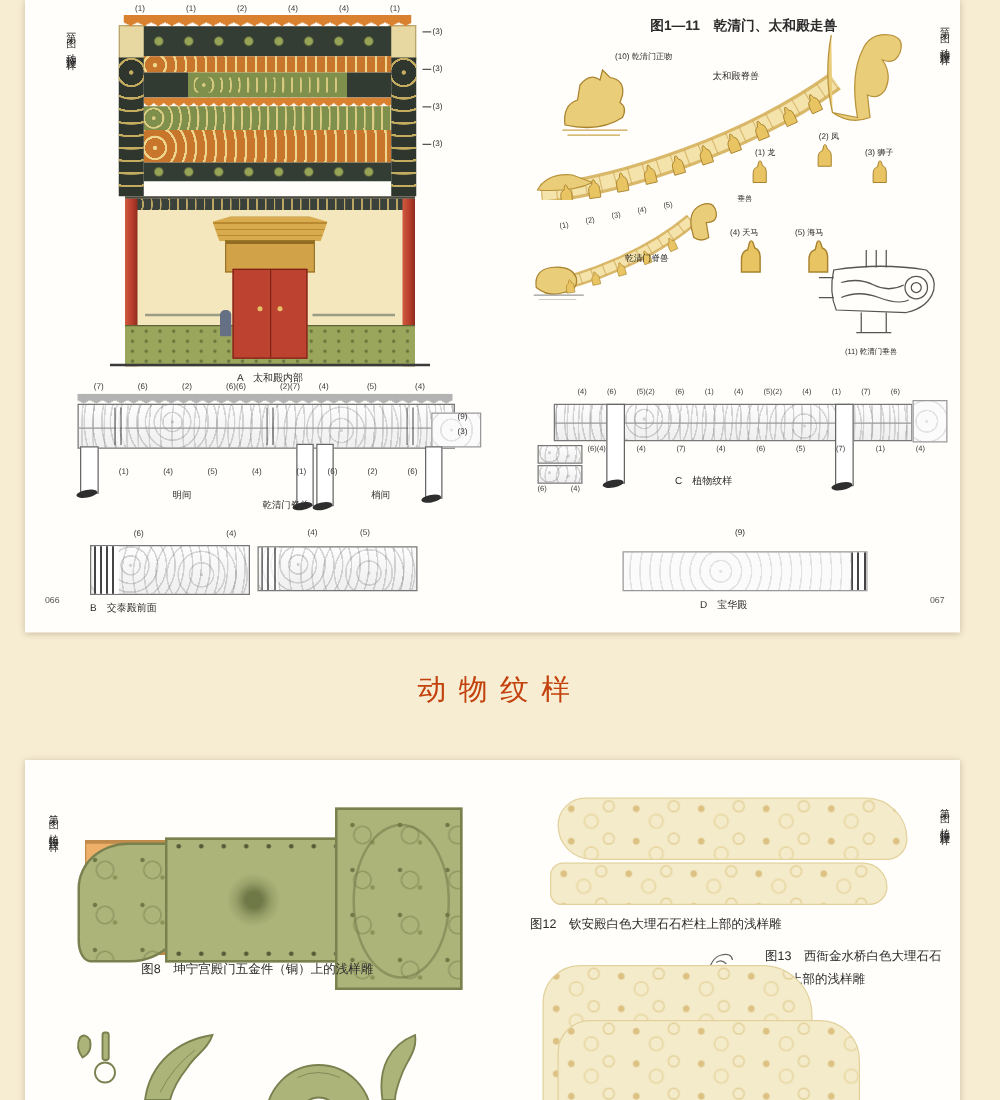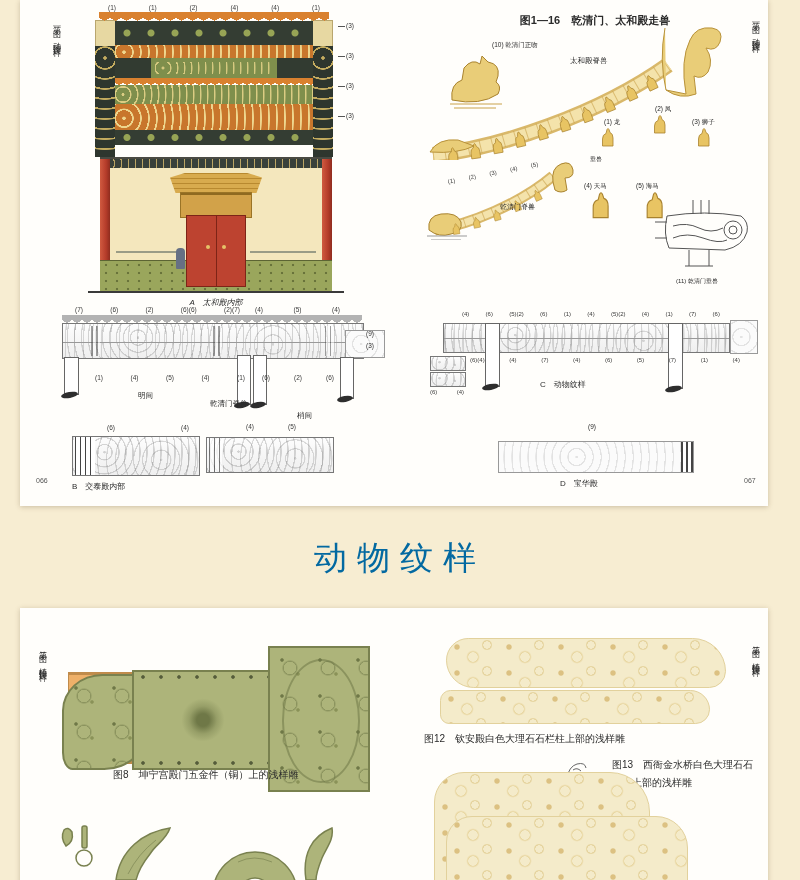--- a/index.html
+++ b/index.html
@@ -188,7 +188,7 @@
   <div class="cap" style="left:72px;top:481px;font-size:8px;">B　交泰殿内部</div>
   <div class="cap" style="left:36px;top:477px;font-size:7px;color:#555;">066</div>
 
-  <div class="cap" style="left:430px;top:13px;width:330px;text-align:center;font-size:11px;font-weight:bold;">图1—16　乾清门、太和殿走兽</div>
+  <div class="cap" style="left:430px;top:13px;width:330px;text-align:center;font-size:11px;font-weight:bold;">图1—11　乾清门、太和殿走兽</div>
 
   <svg class="abs" style="left:428px;top:20px;" width="300" height="140" viewBox="0 0 300 140">
     <path d="M5,135 C70,128 170,95 240,45" fill="none" stroke="#d9b86a" stroke-width="16"></path>

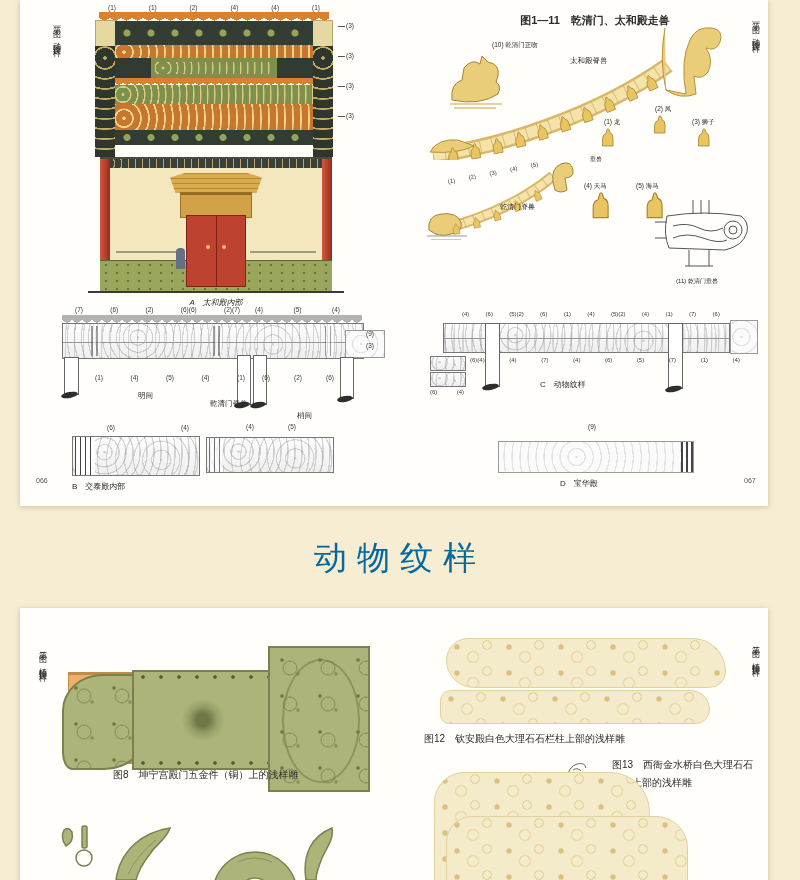--- a/index.html
+++ b/index.html
@@ -125,7 +125,7 @@
     <div class="abs" style="left:calc(50% - 40px);bottom:24px;width:9px;height:21px;background:#667084;border-radius:4px 4px 1px 1px;"></div>
   </div>
   <div class="abs" style="left:88px;top:291px;width:256px;height:2px;background:#3a3a3a;"></div>
-  <div class="cap" style="left:100px;top:297px;width:232px;text-align:center;font-size:8px;font-style:italic;">A　太和殿内部</div>
+  <div class="cap" style="left:100px;top:297px;width:232px;text-align:center;font-size:8px;">A　太和殿内部</div>
 
   <div class="co-row" style="left:75px;top:306px;width:165px;">
       <span>(7)</span>

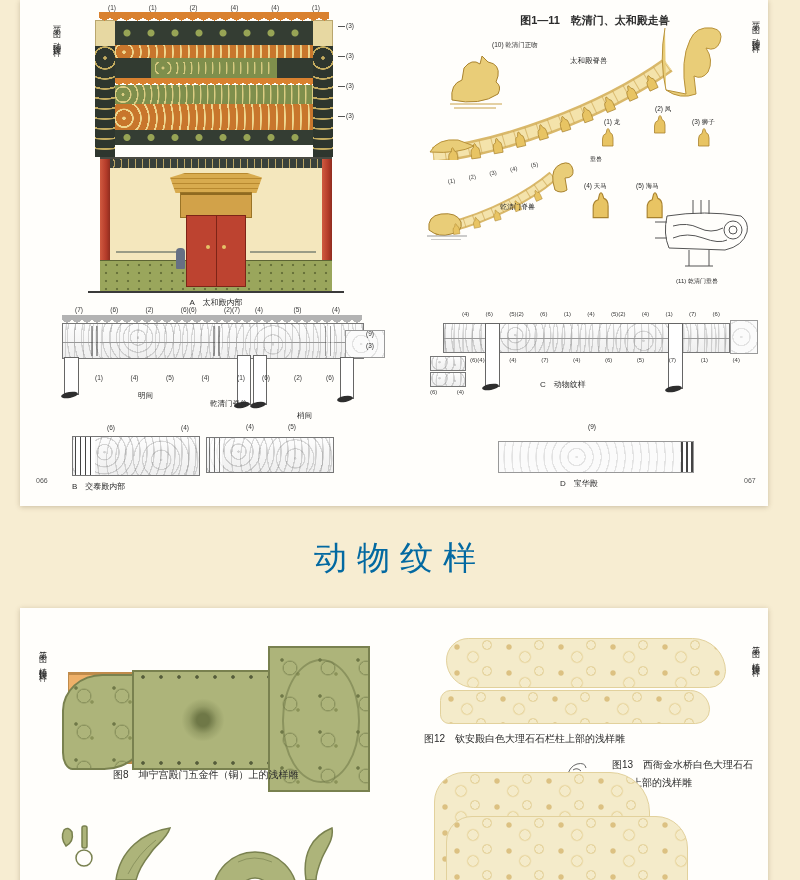--- a/index.html
+++ b/index.html
@@ -341,7 +341,7 @@
       <span>(1)</span>
       <span>(4)</span>
     </div>
-  <div class="cap" style="left:540px;top:379px;font-size:8px;">C　动物纹样</div>
+  <div class="cap" style="left:540px;top:379px;font-size:8px;">C　植物纹样</div>
 
   <div class="cap" style="left:588px;top:423px;font-size:6.5px;">(9)</div>
   <div class="abs lineart-lite" style="left:498px;top:441px;width:194px;height:30px;">

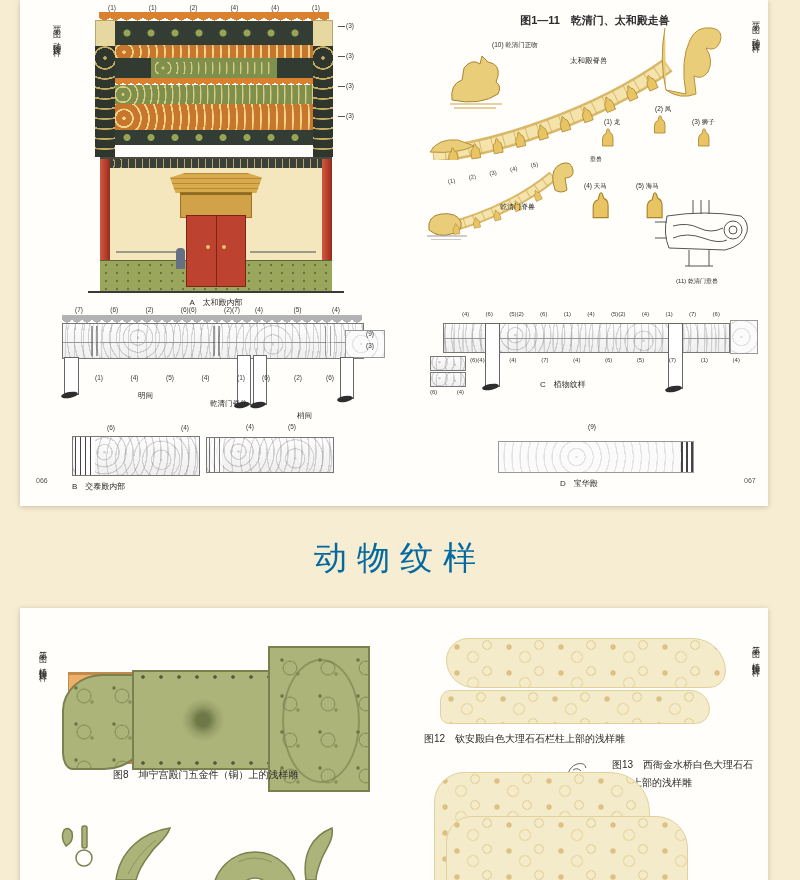--- a/index.html
+++ b/index.html
@@ -169,7 +169,7 @@
     </div>
   <div class="cap" style="left:138px;top:391px;font-size:7.5px;">明间</div>
   <div class="cap" style="left:210px;top:399px;font-size:7.5px;">乾清门脊兽</div>
-  <div class="cap" style="left:297px;top:411px;font-size:7.5px;">梢间</div>
+  <div class="cap" style="left:297px;top:391px;font-size:7.5px;">梢间</div>
 
   <div class="co-row" style="left:107px;top:424px;width:82px;">
       <span>(6)</span>

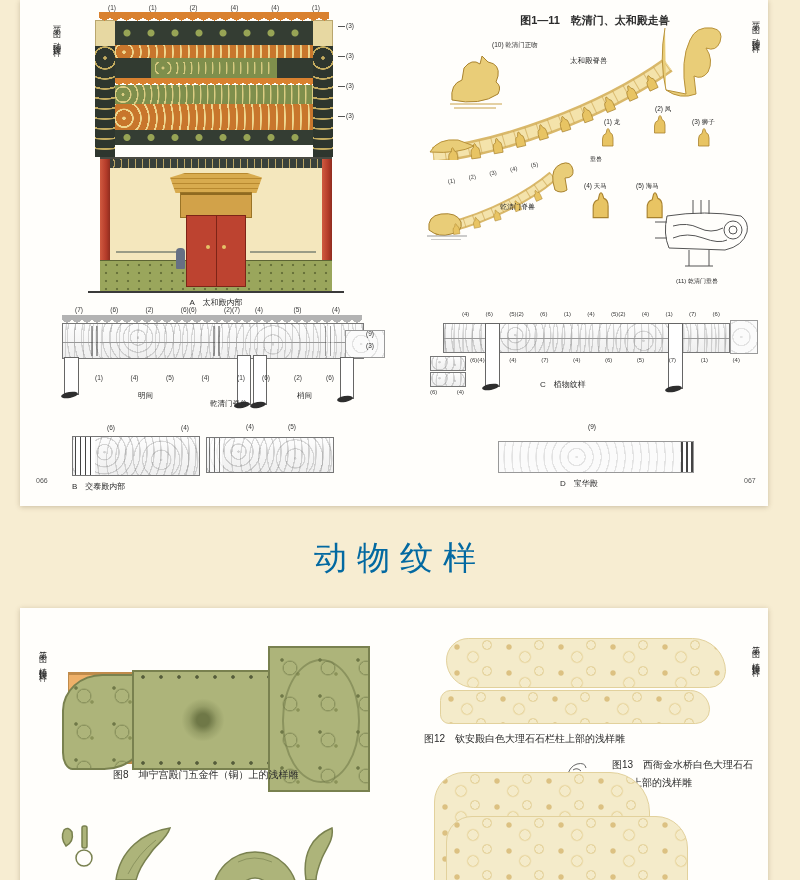--- a/index.html
+++ b/index.html
@@ -185,7 +185,7 @@
   <div class="abs lineart" style="left:206px;top:437px;width:126px;height:34px;">
     <div class="abs vstripes" style="left:2px;top:0;width:14px;height:100%;opacity:.7;"></div>
   </div>
-  <div class="cap" style="left:72px;top:481px;font-size:8px;">B　交泰殿内部</div>
+  <div class="cap" style="left:72px;top:481px;font-size:8px;">B　交泰殿前面</div>
   <div class="cap" style="left:36px;top:477px;font-size:7px;color:#555;">066</div>
 
   <div class="cap" style="left:430px;top:13px;width:330px;text-align:center;font-size:11px;font-weight:bold;">图1—11　乾清门、太和殿走兽</div>

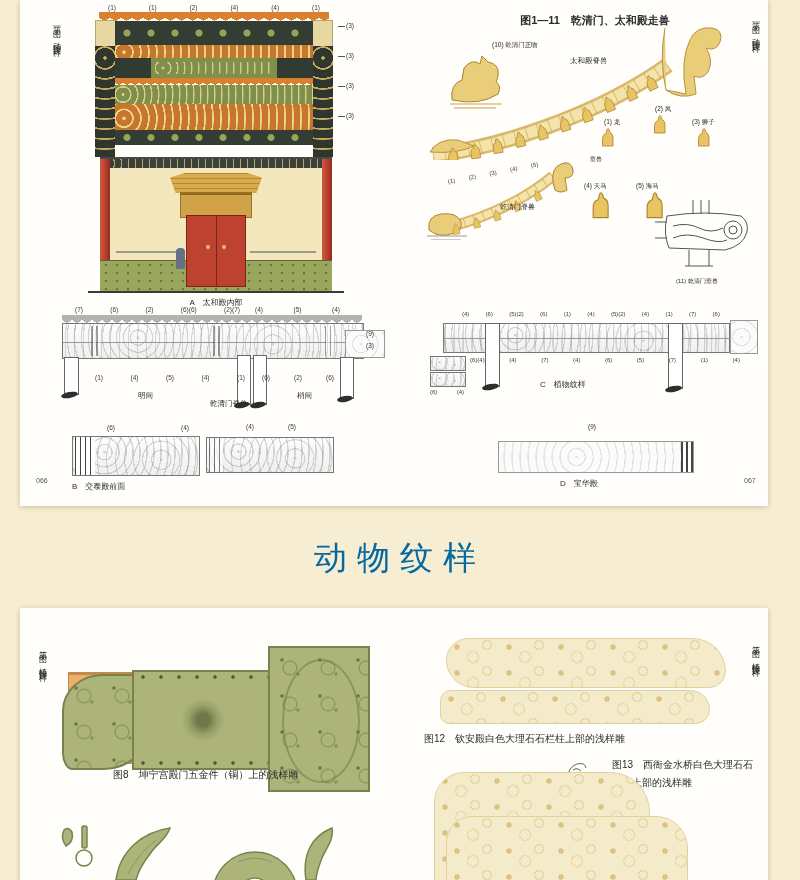--- a/index.html
+++ b/index.html
@@ -350,7 +350,7 @@
   <div class="cap" style="left:560px;top:478px;font-size:8px;">D　宝华殿</div>
   <div class="cap" style="left:744px;top:477px;font-size:7px;color:#555;">067</div>
 
-  <div class="abs" style="left:0;right:0;top:536px;text-align:center;font-family:Liberation Sans, sans-serif;font-size:33px;letter-spacing:10px;color:#0369a1;">动物纹样</div>
+  <div class="abs" style="left:0;right:0;top:536px;text-align:center;font-family:Liberation Sans, sans-serif;font-size:23px;letter-spacing:10px;color:#c2410c;">动物纹样</div>
 
   <div class="panel" style="left:20px;top:608px;width:748px;height:290px;"></div>
   <div class="vtext" style="left:36px;top:645px;">第二图　植物纹样</div>

